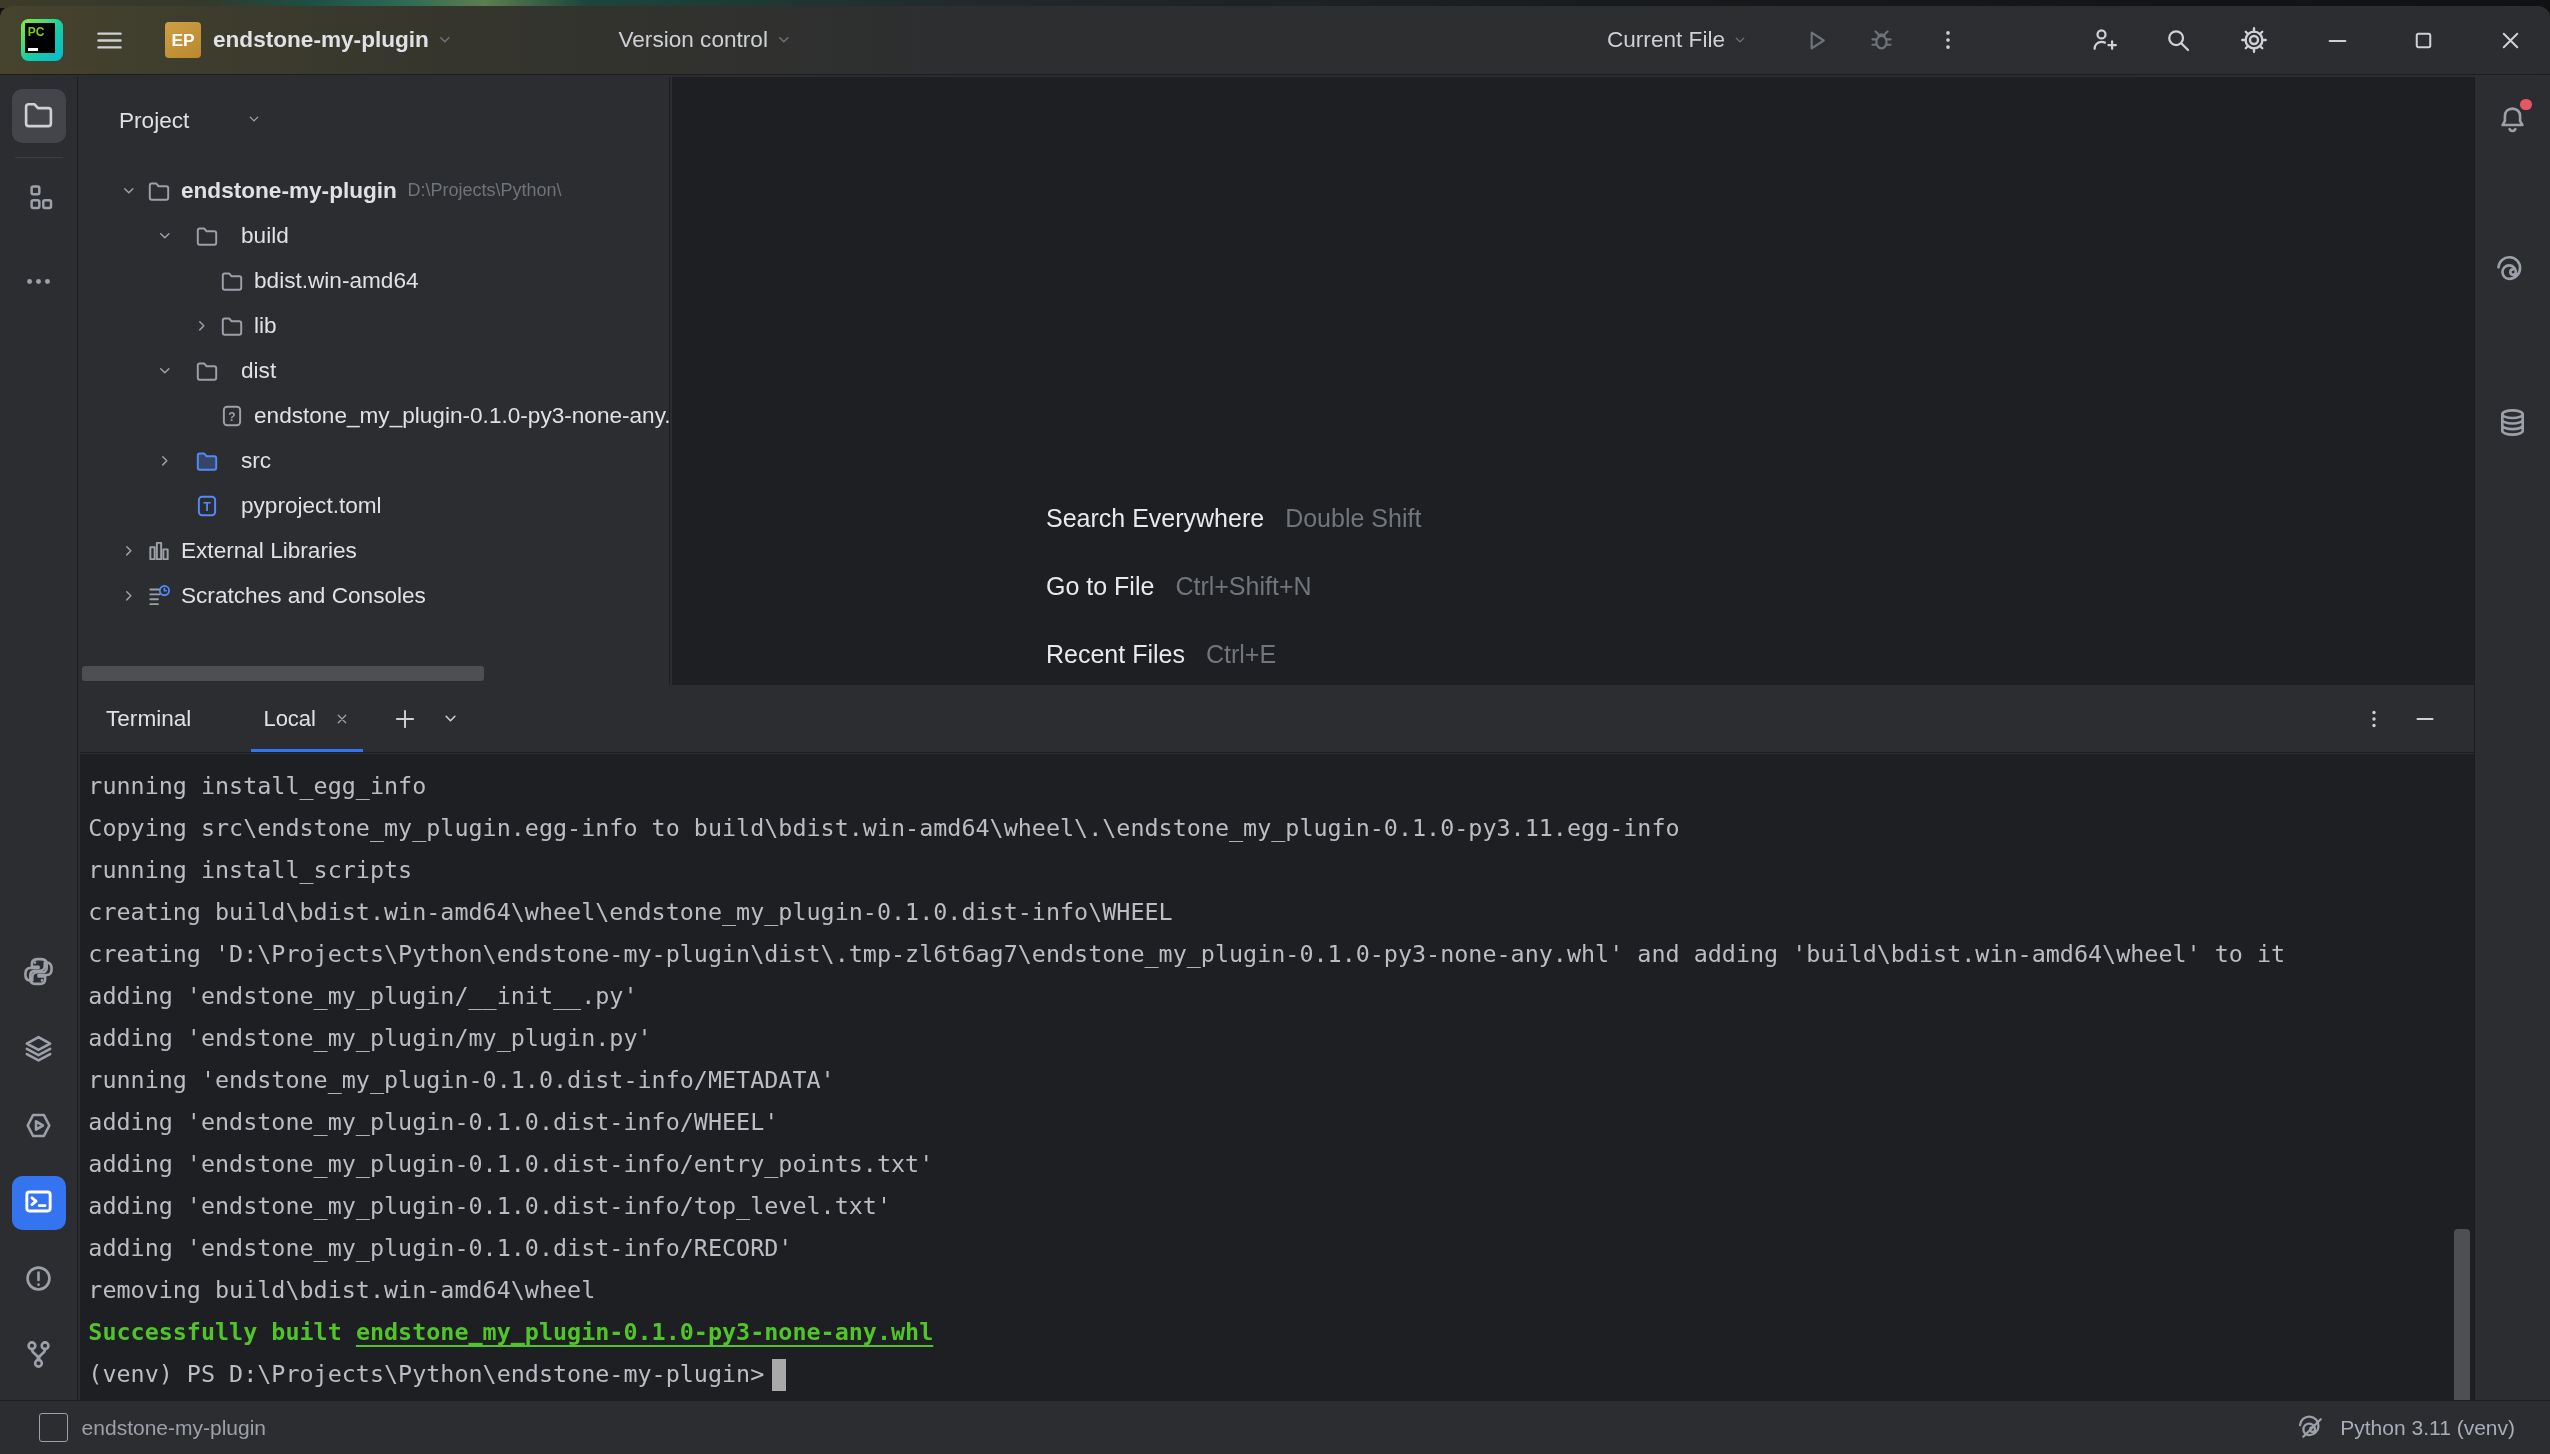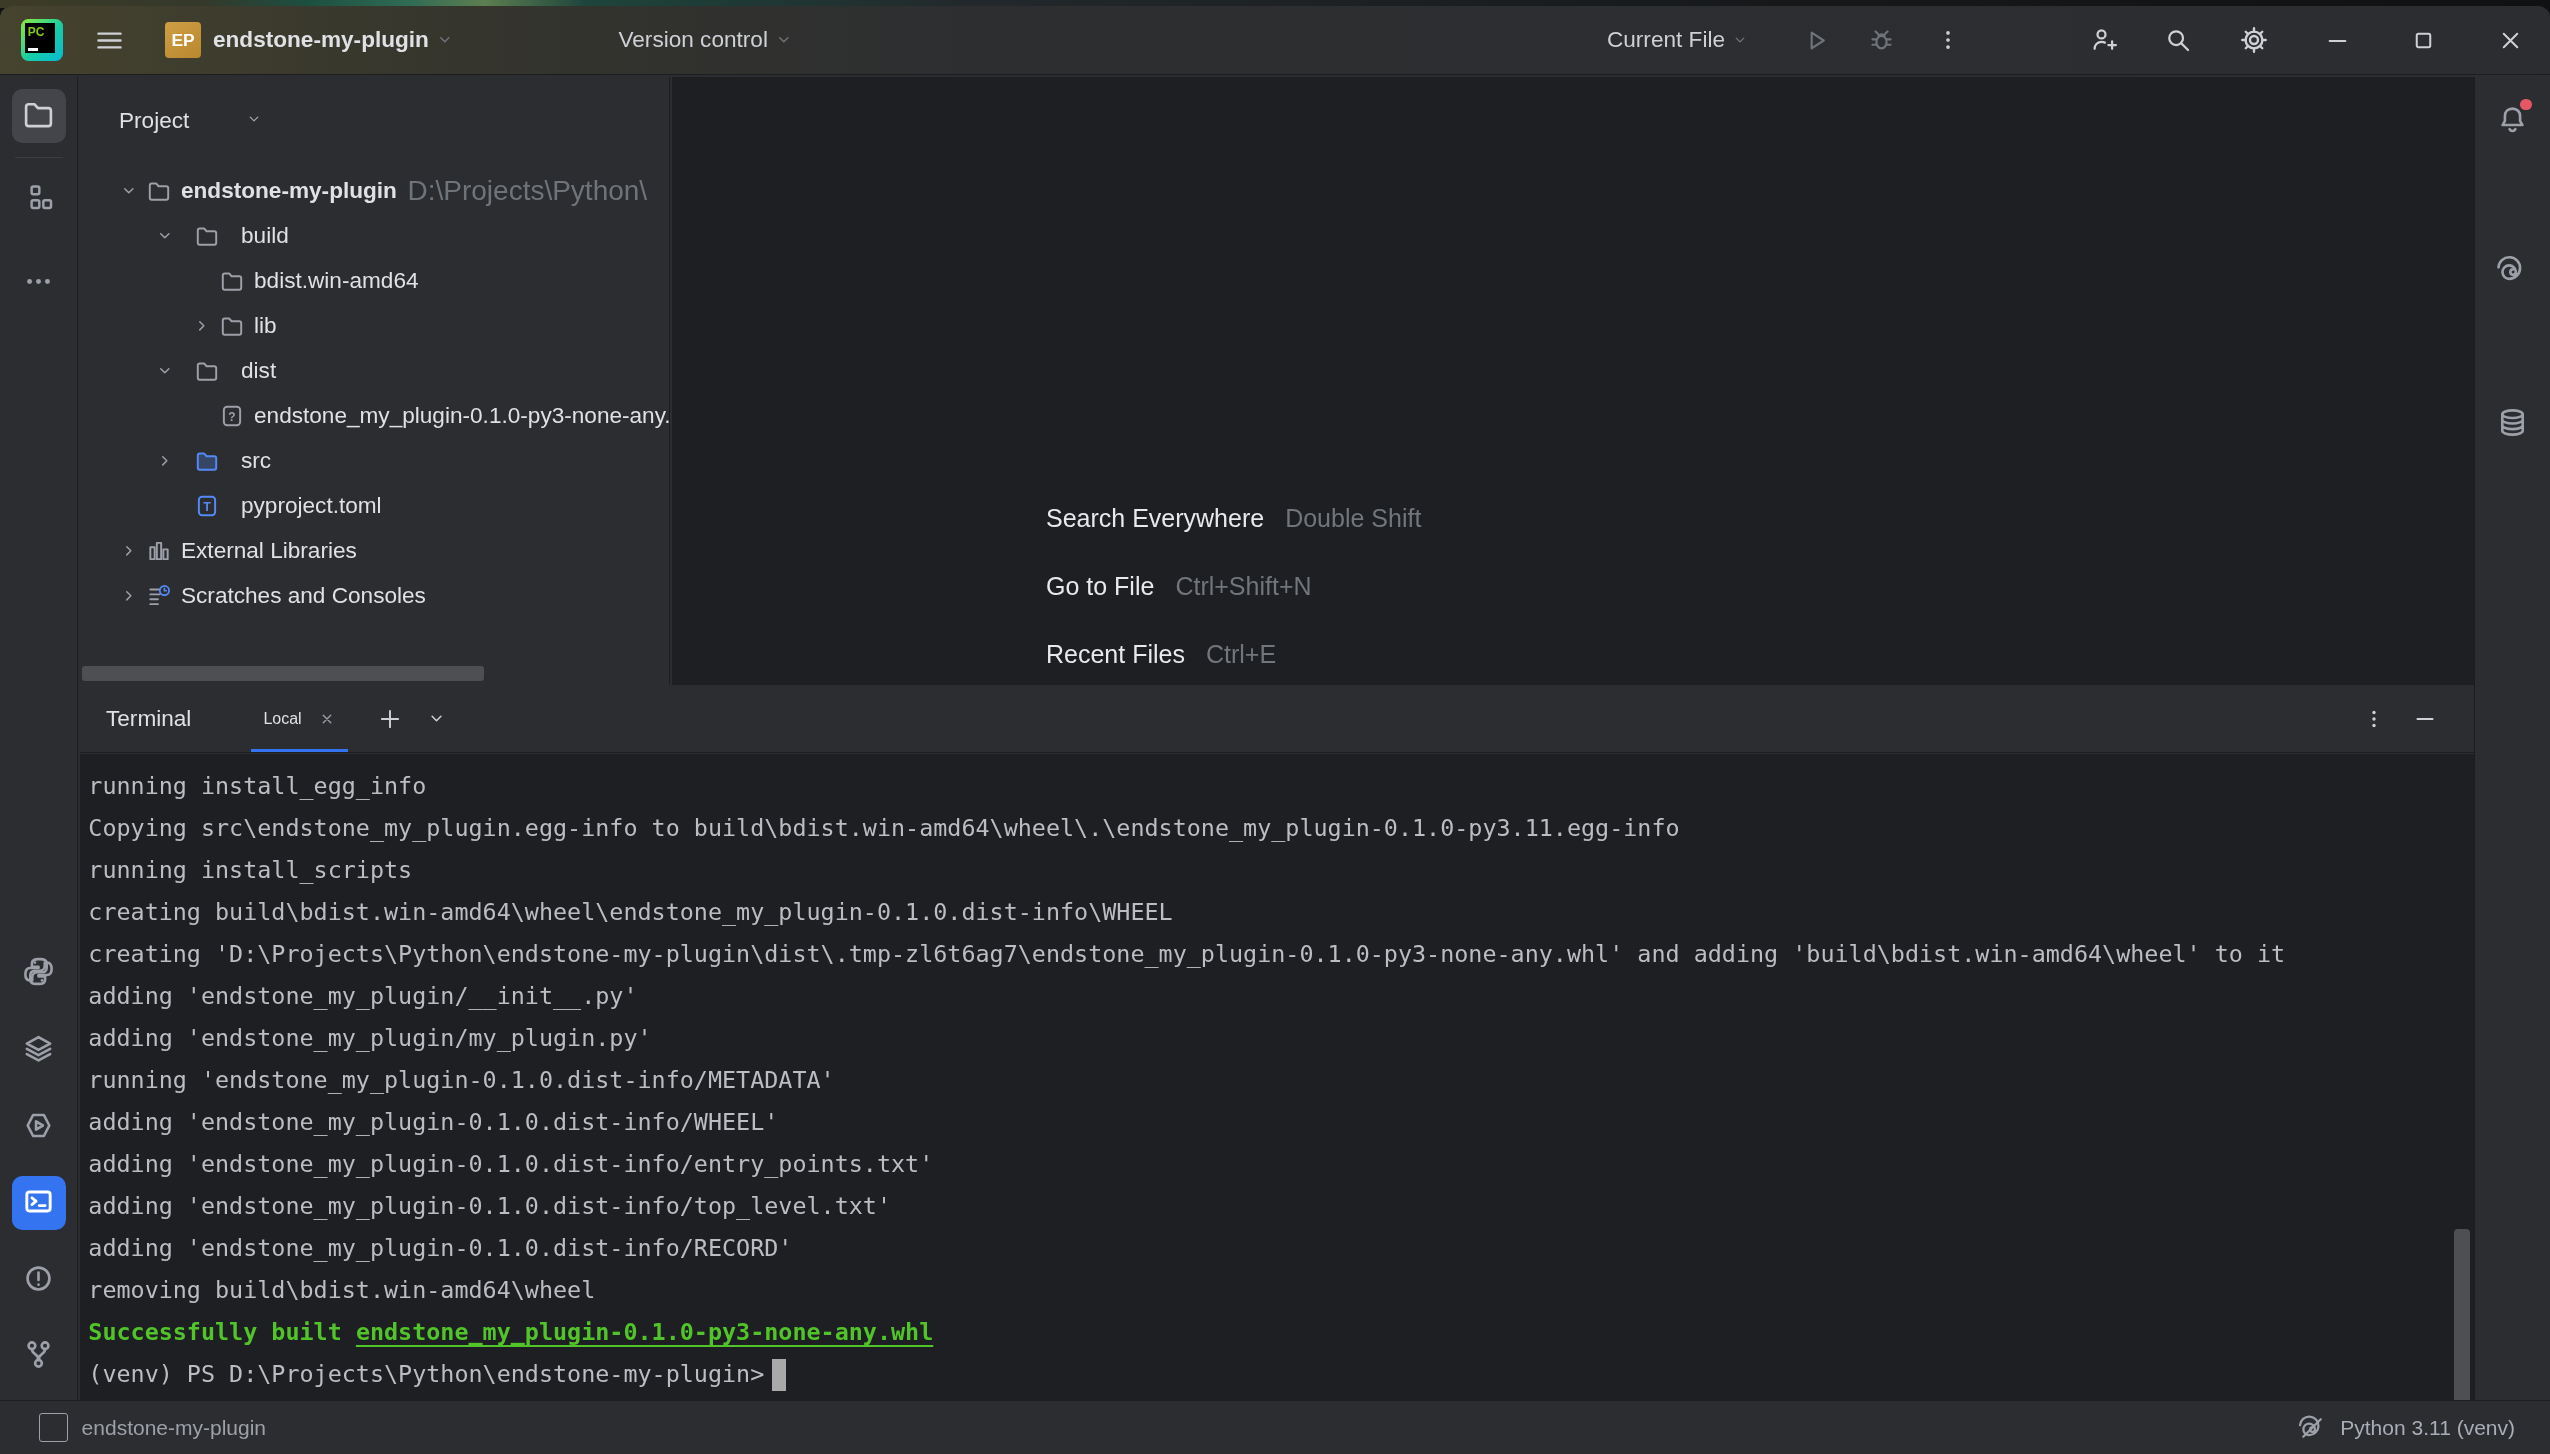--- a/index.html
+++ b/index.html
@@ -71,7 +71,7 @@
   .lvl0 { padding-left:39px; } .lvl1 { padding-left:75px;gap:12px; } .lvl2 { padding-left:112px; }
   .t-label { color:#dfe1e5; font-size:22.6px; }
   .t-label.bold { font-weight:600; }
-  .t-hint { color:#6f737a; font-size:28px; margin-left:10.6px; }
+  .t-hint { color:#6f737a; font-size:18px; margin-left:10.6px; }
   .pp-hscroll { position:absolute; left:1.5px; top:589px; width:402px; height:15px; background:#4d4f53; border-radius:3px; }
 
   

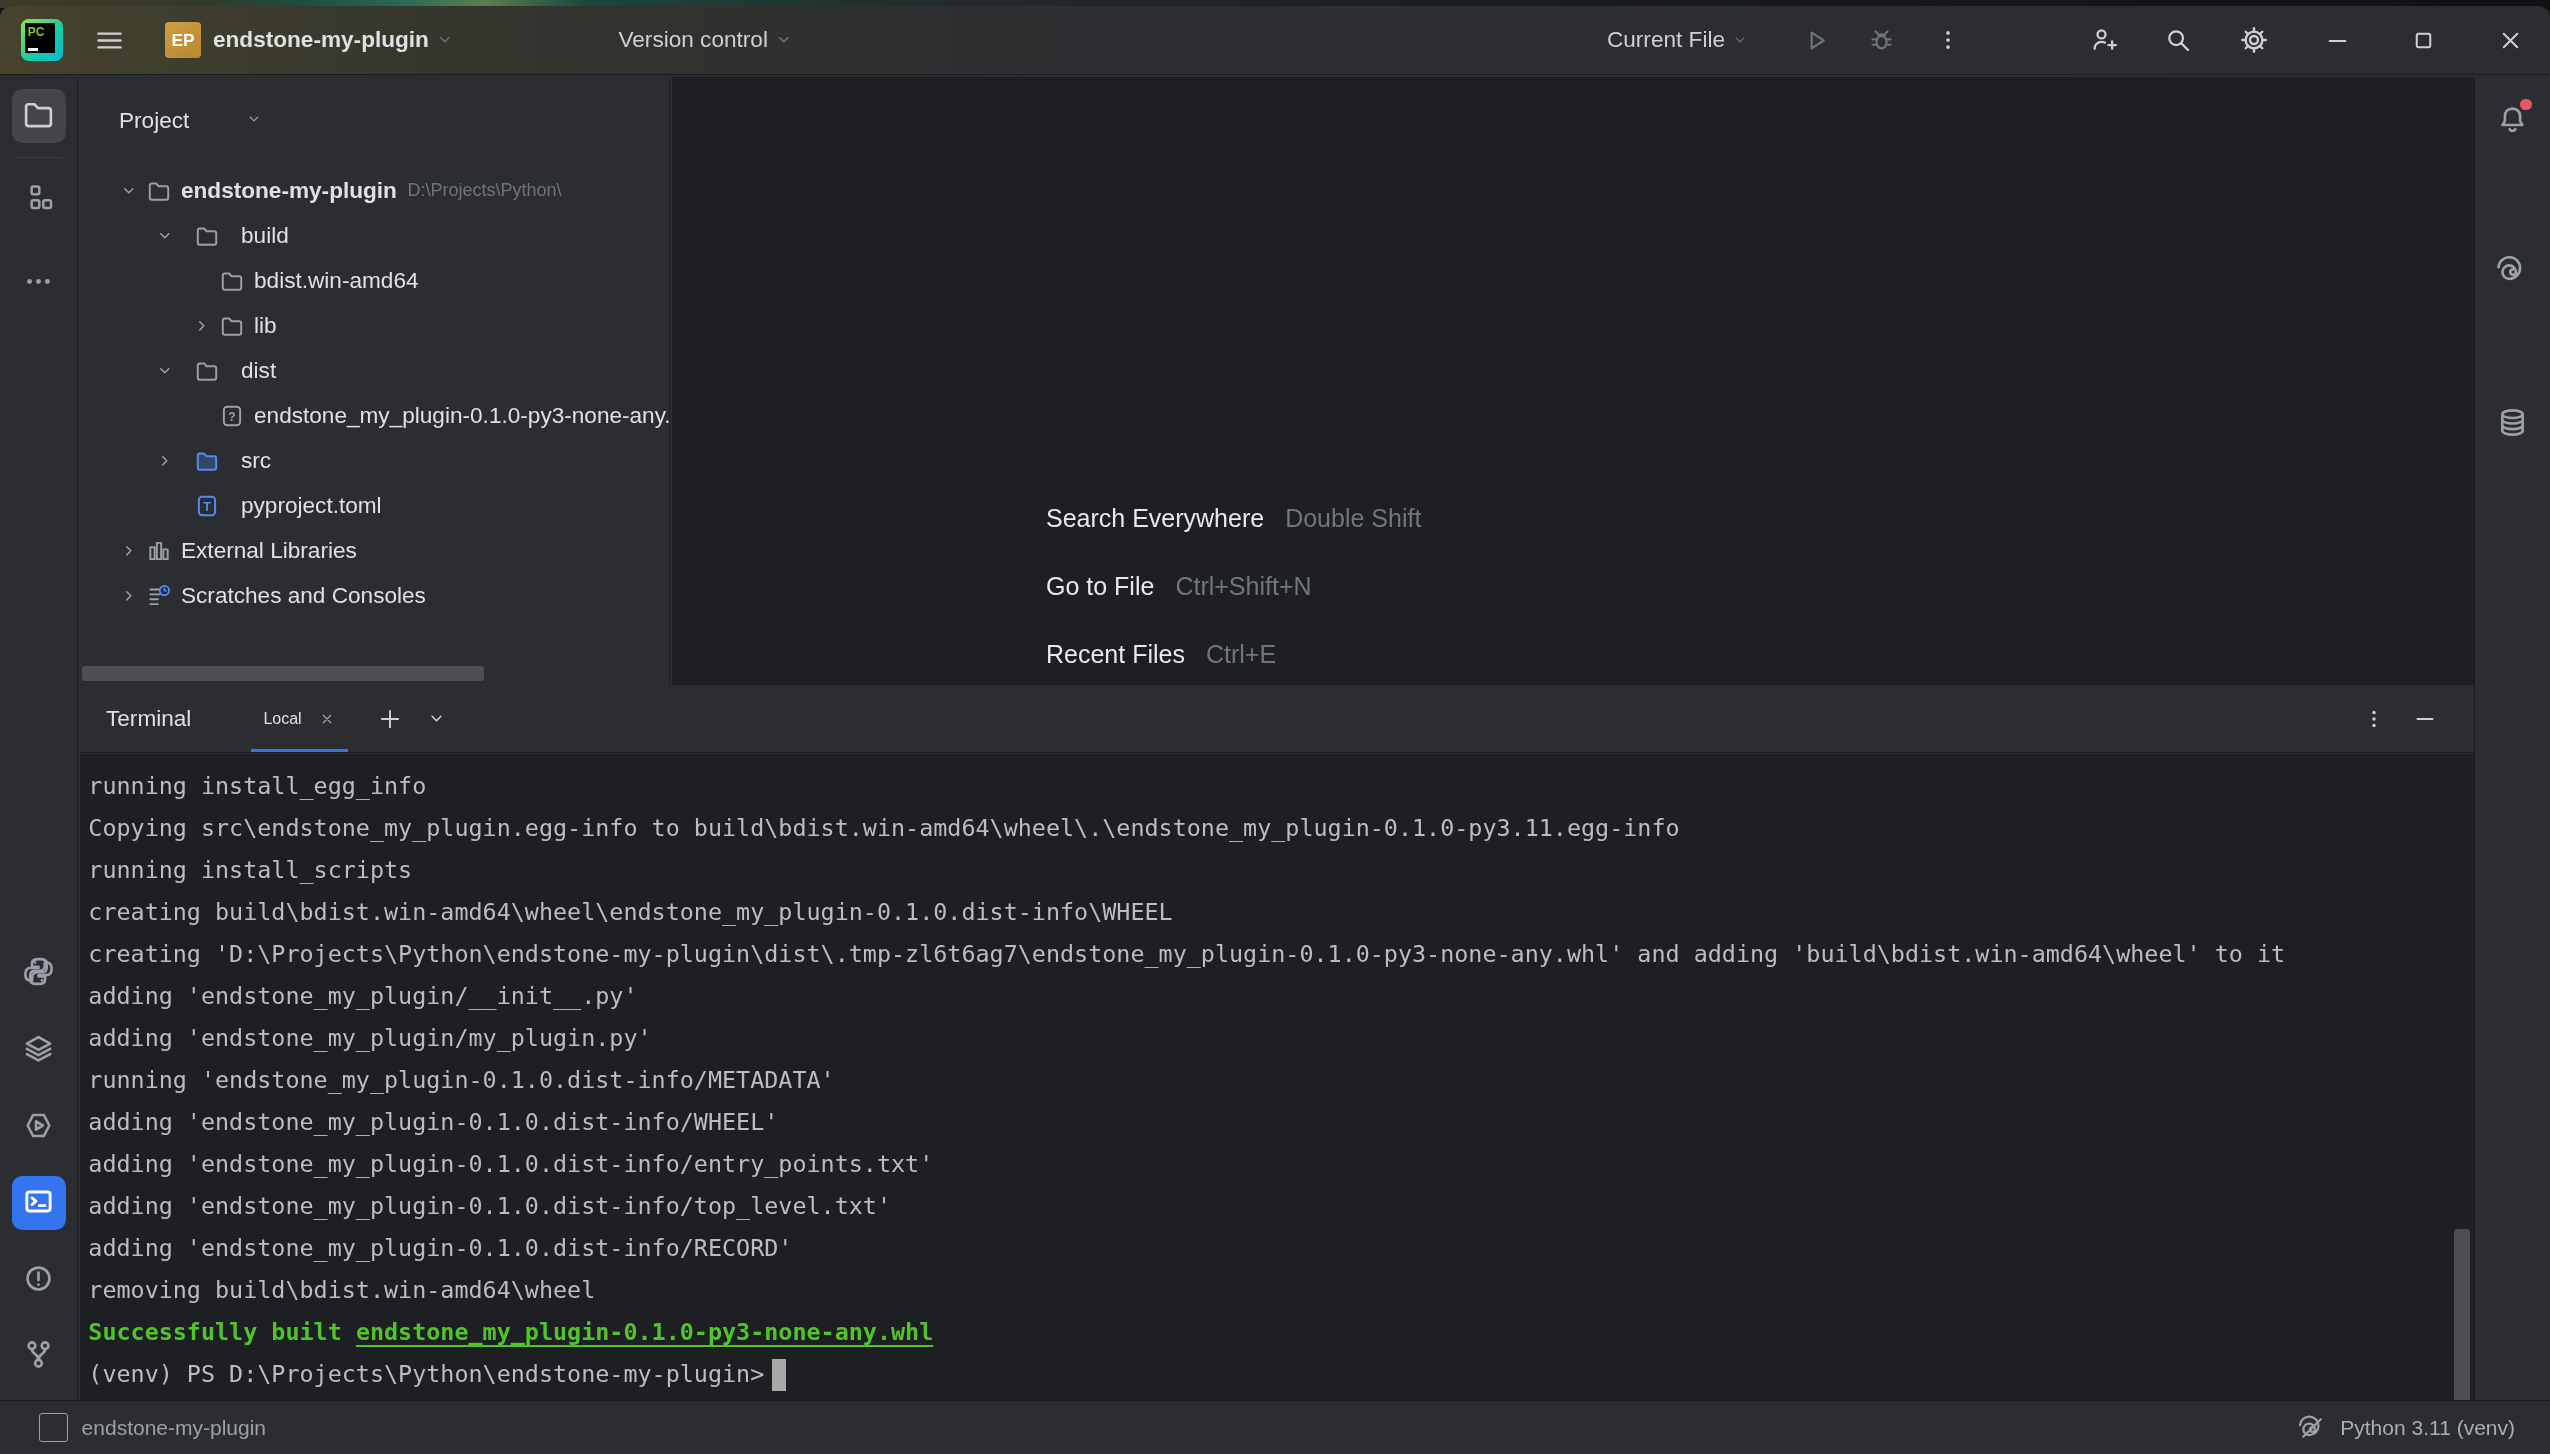--- a/index.html
+++ b/index.html
@@ -86,7 +86,7 @@
   .term-header { height:68px; display:flex; align-items:center; border-bottom:1.5px solid #1b1d1f; position:relative; }
   .term-title { color:#dfe1e5; font-size:22.6px; margin-left:26px; }
   .term-tab { display:flex; align-items:center; margin-left:60px; height:100%; position:relative; padding:0 12px; cursor:pointer; }
-  .term-tab .tab-label { color:#dfe1e5; font-size:16px;text-align:right; }
+  .term-tab .tab-label { color:#dfe1e5; font-size:22px;text-align:right; }
   .term-tab .tab-close { margin-left:16.6px; display:flex; }
   .term-tab::after { content:""; position:absolute; left:0; right:0; bottom:0; height:3px; background:#3574f0; }
   .term-plus { margin-left:29px; } .term-dd { margin-left:22.6px; }

